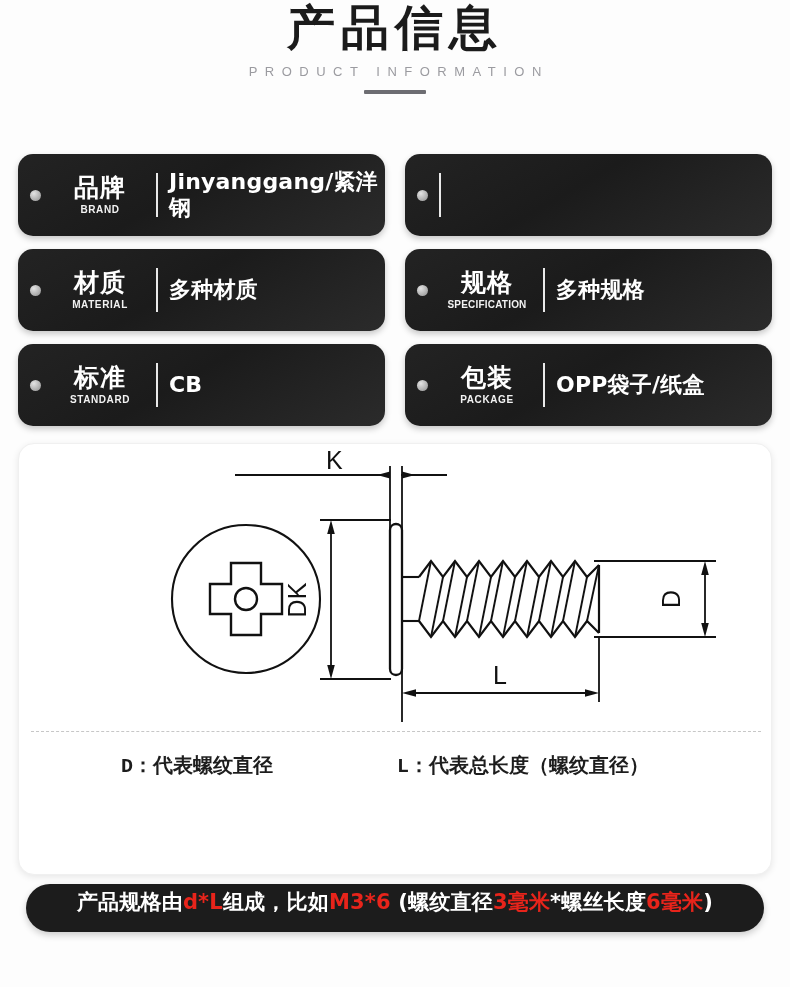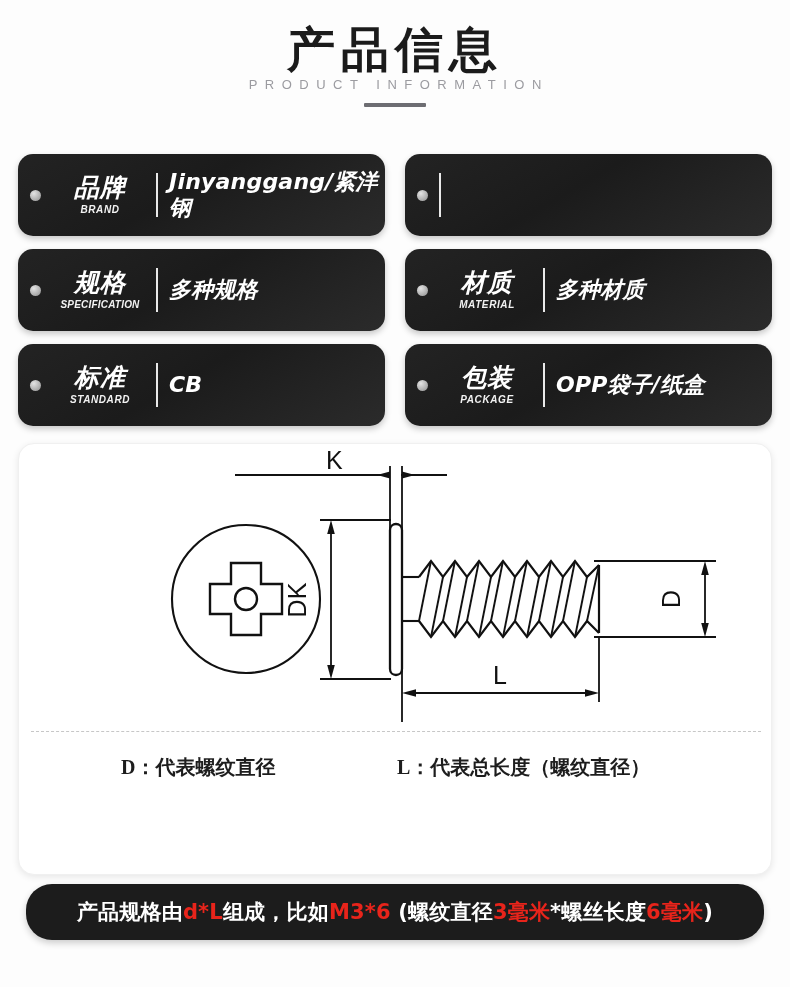--- a/index.html
+++ b/index.html
@@ -19,7 +19,6 @@
 
   
   .header {
-    padding-top: 22px;
     text-align: center;
   }
   .header-title {

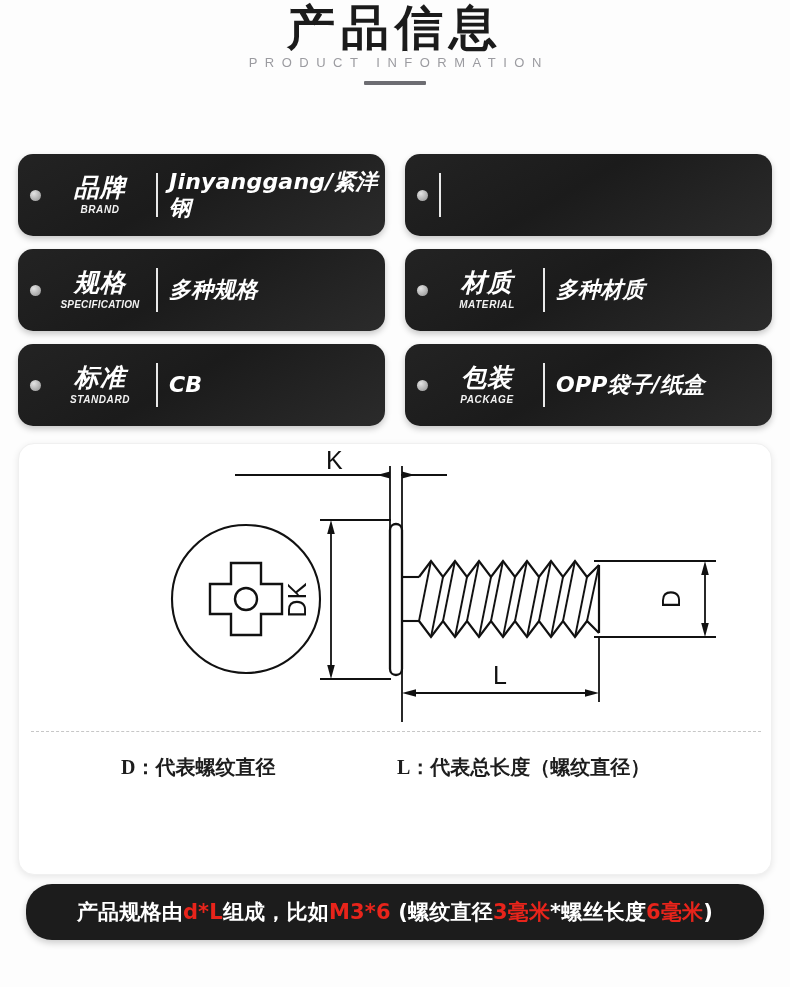--- a/index.html
+++ b/index.html
@@ -30,6 +30,7 @@
     font-family: "DejaVu Sans", "Liberation Sans", sans-serif;
   }
   .header-subtitle {
+    margin-top: 9px;
     font-size: 13px;
     letter-spacing: 7.5px;
     color: #9b9ba0;

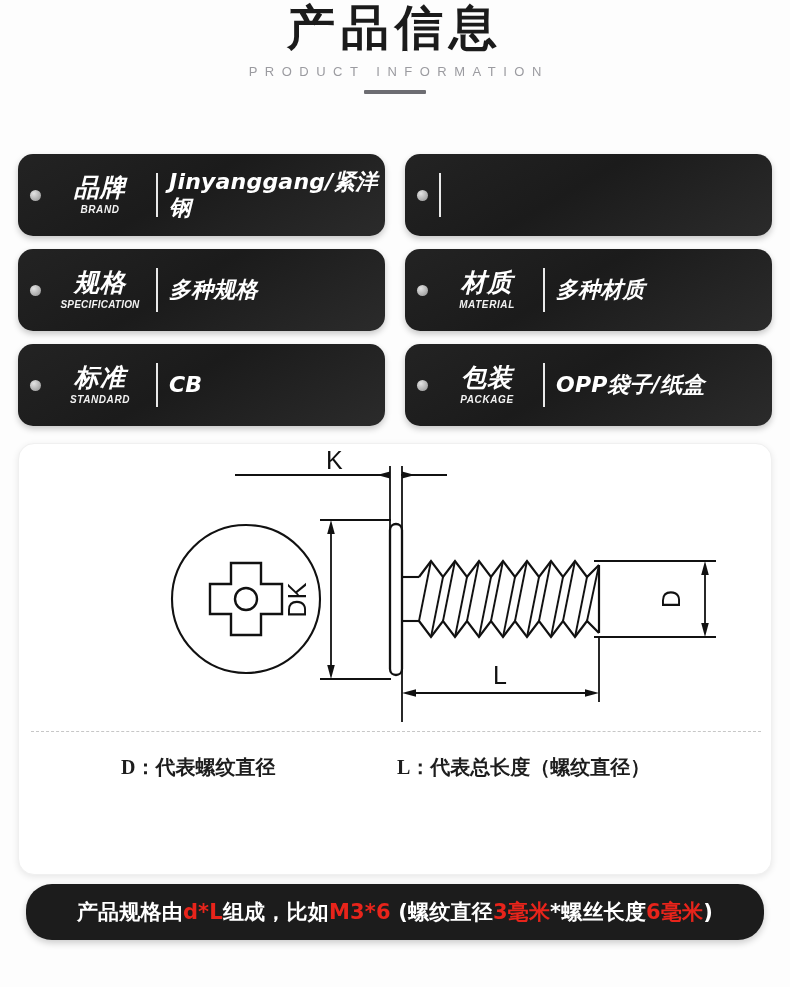--- a/index.html
+++ b/index.html
@@ -56,7 +56,6 @@
     grid-template-columns: 1fr 1fr;
     column-gap: 20px;
     row-gap: 13px;
-    font-style: italic;
   }
   .card {
     position: relative;

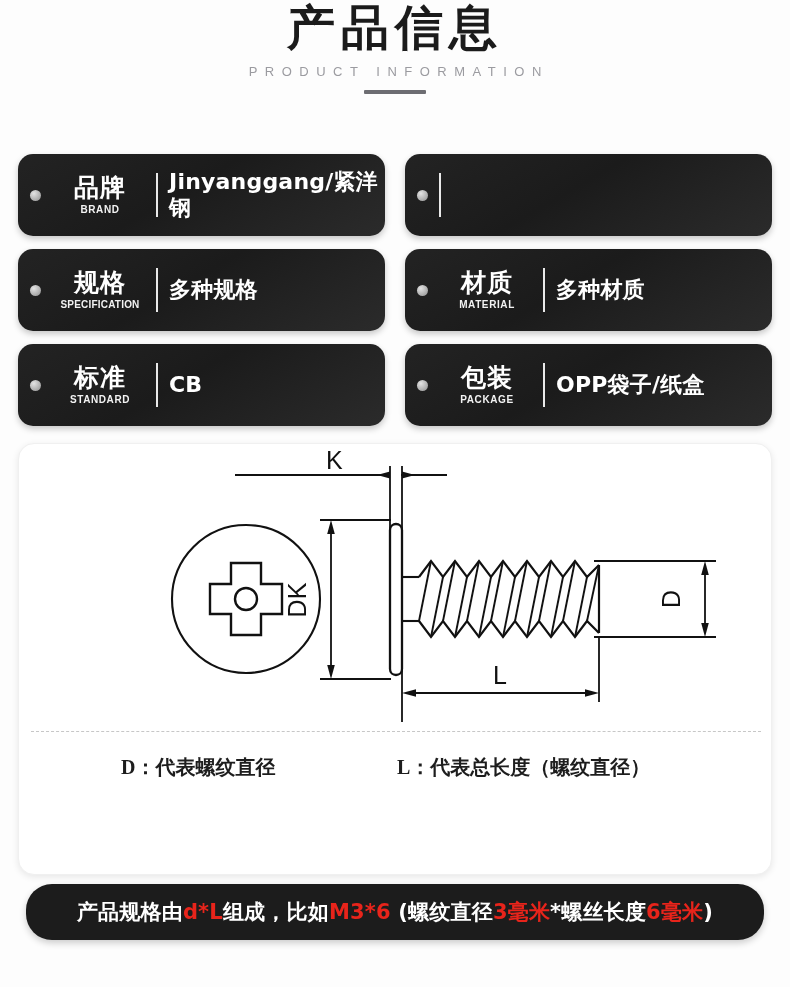--- a/index.html
+++ b/index.html
@@ -217,21 +217,21 @@
     <div class="card">
       <span class="card-dot"></span>
       <div class="card-labels">
+        <div class="card-label-cn">材质</div>
+        <div class="card-label-en">MATERIAL</div>
+      </div>
+      <span class="card-divider"></span>
+      <div class="card-value">多种材质</div>
+    </div>
+
+    <div class="card">
+      <span class="card-dot"></span>
+      <div class="card-labels">
         <div class="card-label-cn">规格</div>
         <div class="card-label-en small">SPECIFICATION</div>
       </div>
       <span class="card-divider"></span>
       <div class="card-value">多种规格</div>
-    </div>
-
-    <div class="card">
-      <span class="card-dot"></span>
-      <div class="card-labels">
-        <div class="card-label-cn">材质</div>
-        <div class="card-label-en">MATERIAL</div>
-      </div>
-      <span class="card-divider"></span>
-      <div class="card-value">多种材质</div>
     </div>
 
     <div class="card">

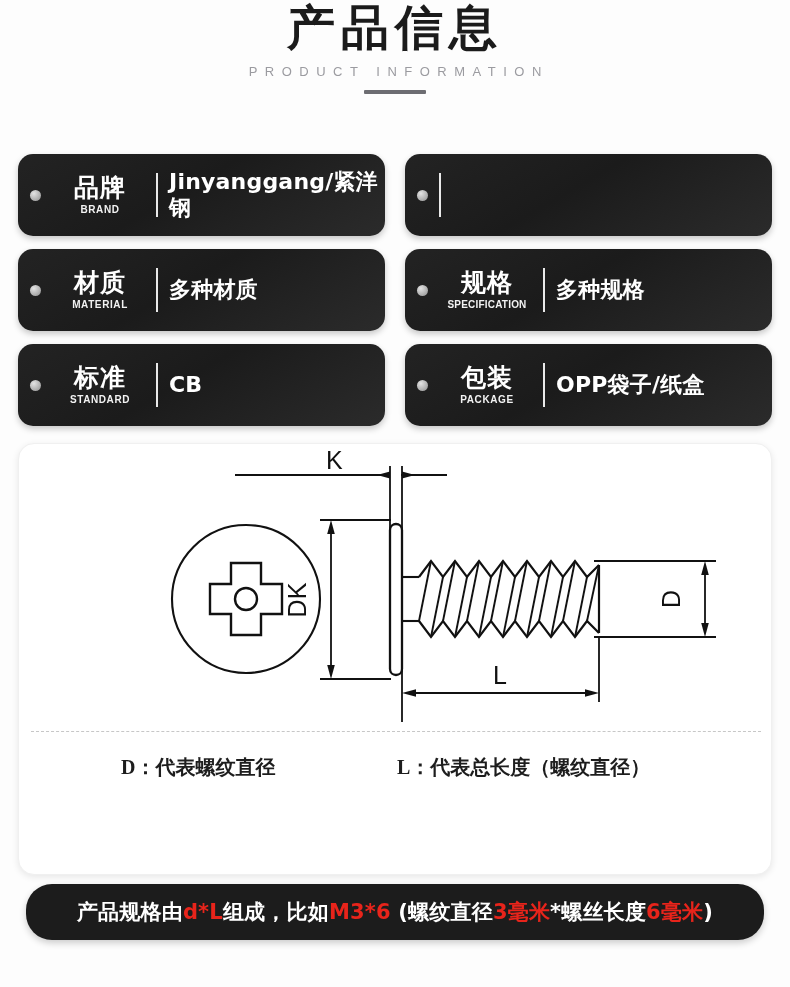--- a/index.html
+++ b/index.html
@@ -155,7 +155,7 @@
     font-weight: bold;
     color: #1d1d1d;
     line-height: 1.3;
-    font-family: Liberation Serif, serif;
+    font-family: Liberation Mono, monospace;
     white-space: nowrap;
   }
   .legend-item.col1 { padding-left: 62px; }

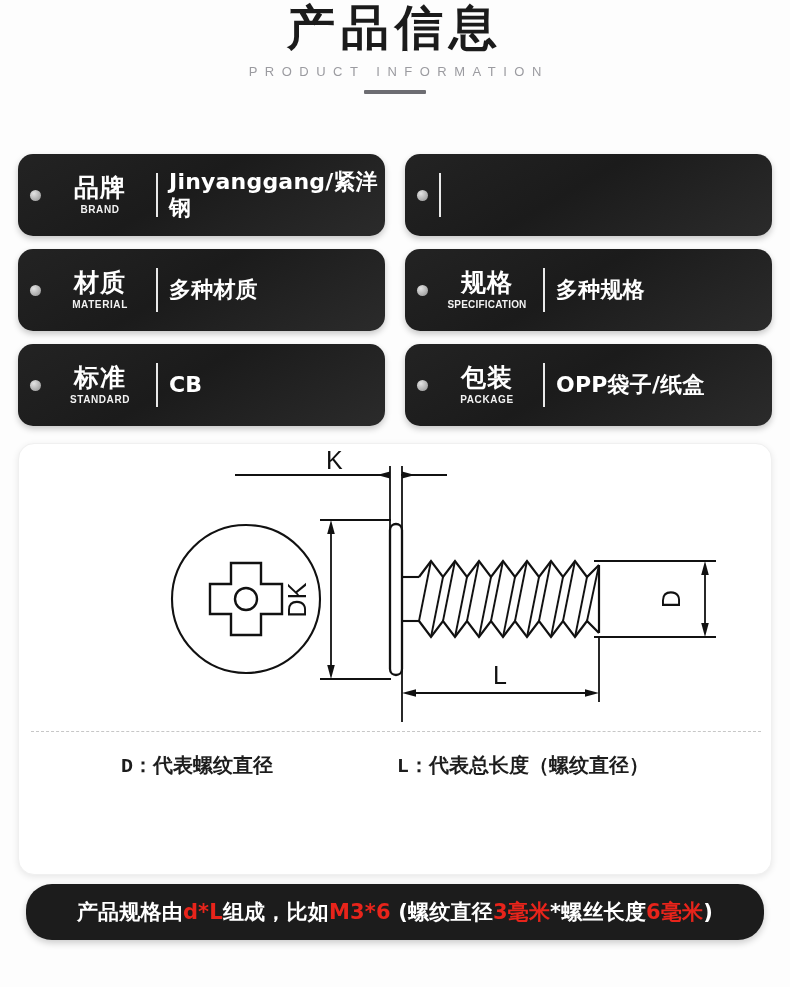--- a/index.html
+++ b/index.html
@@ -167,12 +167,12 @@
     top: 884px;
     left: 26px;
     width: 738px;
-    height: 56px;
+    height: 48px;
     background: #1c1c1c;
     border-radius: 26px;
     box-shadow: 0 3px 7px rgba(0,0,0,0.2);
     display: flex;
-    align-items: center;
+    align-items: flex-end;
     justify-content: center;
     padding: 16px 14px;
   }

